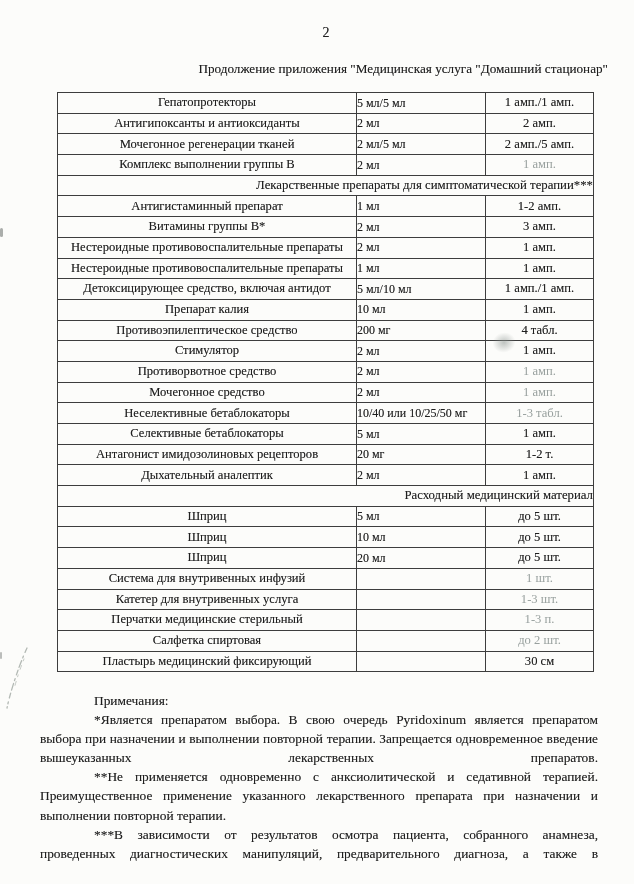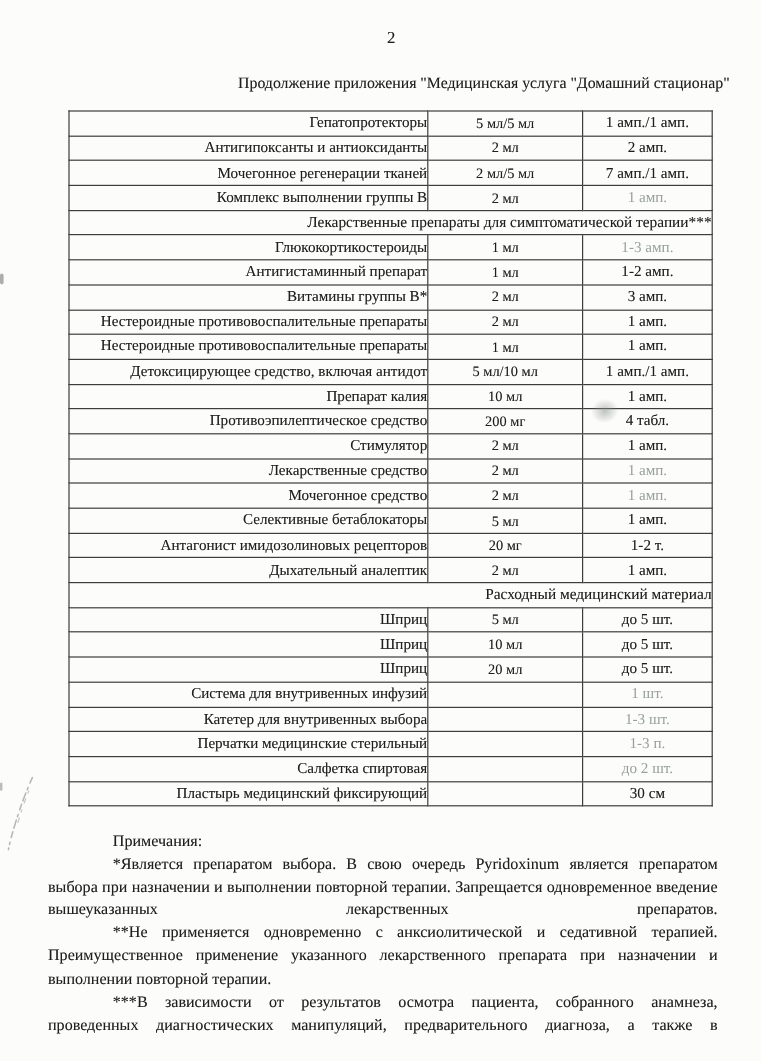--- a/index.html
+++ b/index.html
@@ -30,7 +30,7 @@
     height:19.7px;padding:0;vertical-align:middle;
     overflow:hidden;
   }
-  td.c-name{padding-left:6px;text-align:right;}
+  td.c-name{padding-left:6px;text-align:center;}
   td.c-dose{text-align:center;white-space:nowrap;font-size:12px;}
   td.c-qty{text-align:center;white-space:nowrap;}
   td.section{text-align:right;font-size:12.8px;}

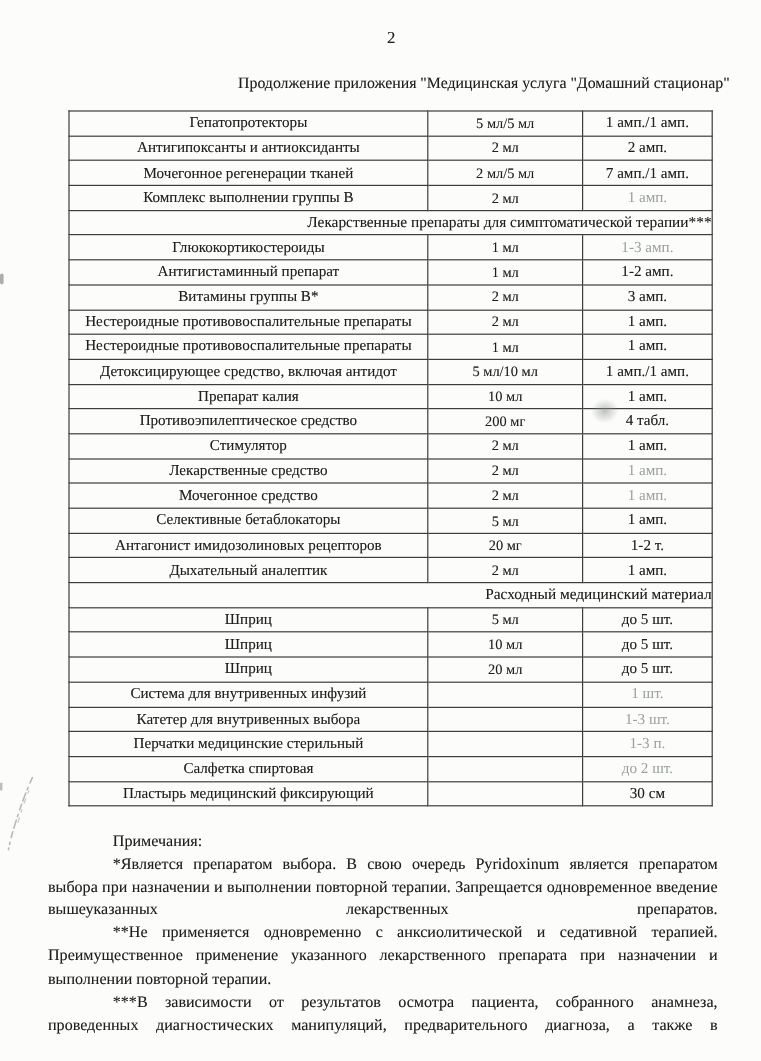--- a/index.html
+++ b/index.html
@@ -31,7 +31,7 @@
     overflow:hidden;
   }
   td.c-name{padding-left:6px;text-align:center;}
-  td.c-dose{text-align:center;white-space:nowrap;font-size:12px;}
+  td.c-dose{white-space:nowrap;font-size:12px;}
   td.c-qty{text-align:center;white-space:nowrap;}
   td.section{text-align:right;font-size:12.8px;}
   td.faded{color:#98a09e;text-shadow:none;}

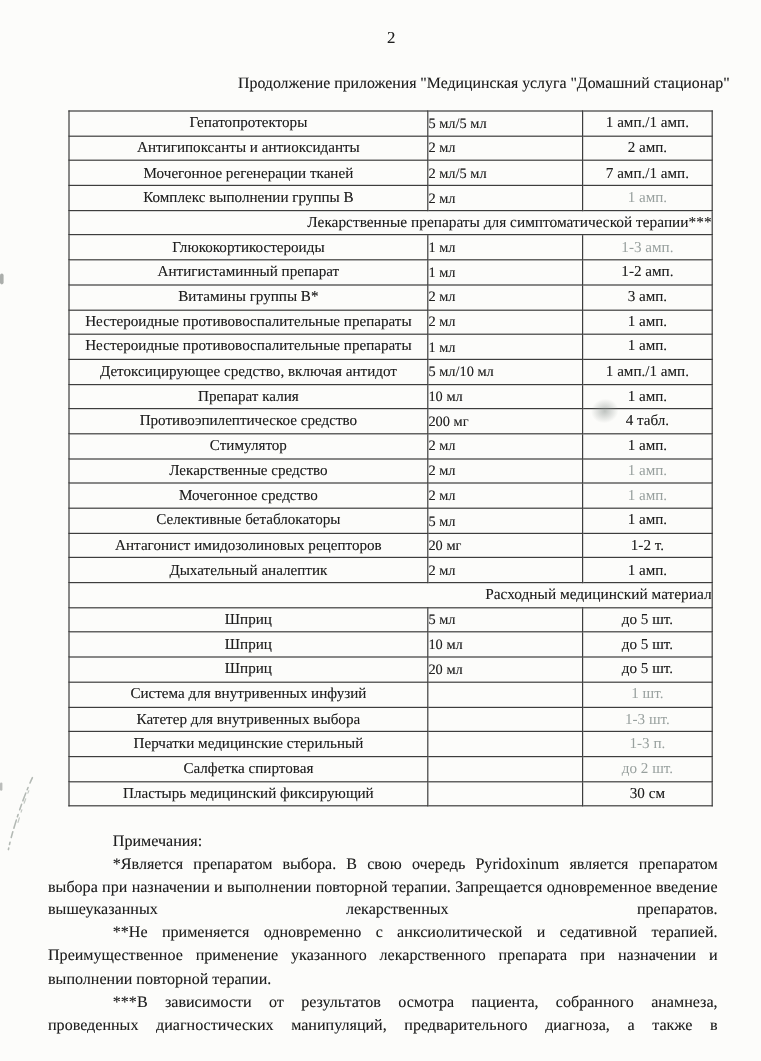--- a/index.html
+++ b/index.html
@@ -80,7 +80,7 @@
         <tr>
           <td class="c-name">Мочегонное регенерации тканей</td>
           <td class="c-dose">2 мл/5 мл</td>
-          <td class="c-qty">7 амп./1 амп.</td>
+          <td class="c-qty">2 амп./5 амп.</td>
         </tr>
         <tr>
           <td class="c-name">Комплекс выполнении группы В</td>

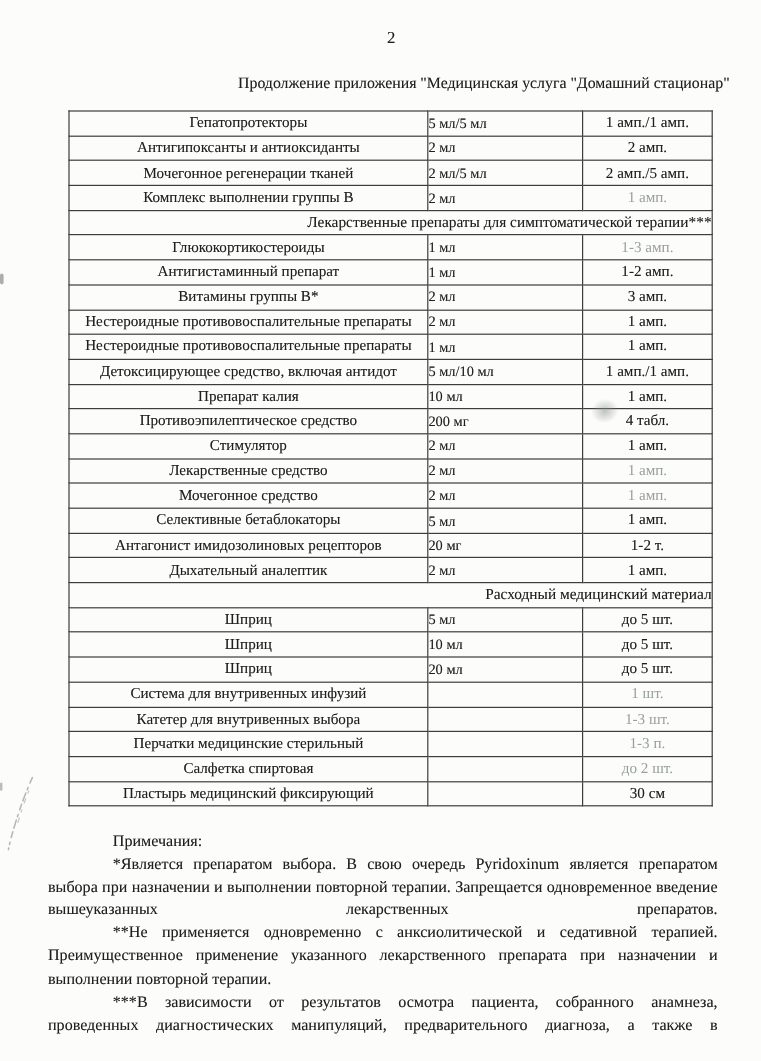--- a/index.html
+++ b/index.html
@@ -91,11 +91,6 @@
           <td colspan="3" class="section">Лекарственные препараты для симптоматической терапии***</td>
         </tr>
         <tr>
-          <td class="c-name">Глюкокортикостероиды</td>
-          <td class="c-dose">1 мл</td>
-          <td class="c-qty faded">1-3 амп.</td>
-        </tr>
-        <tr>
           <td class="c-name">Антигистаминный препарат</td>
           <td class="c-dose">1 мл</td>
           <td class="c-qty">1-2 амп.</td>

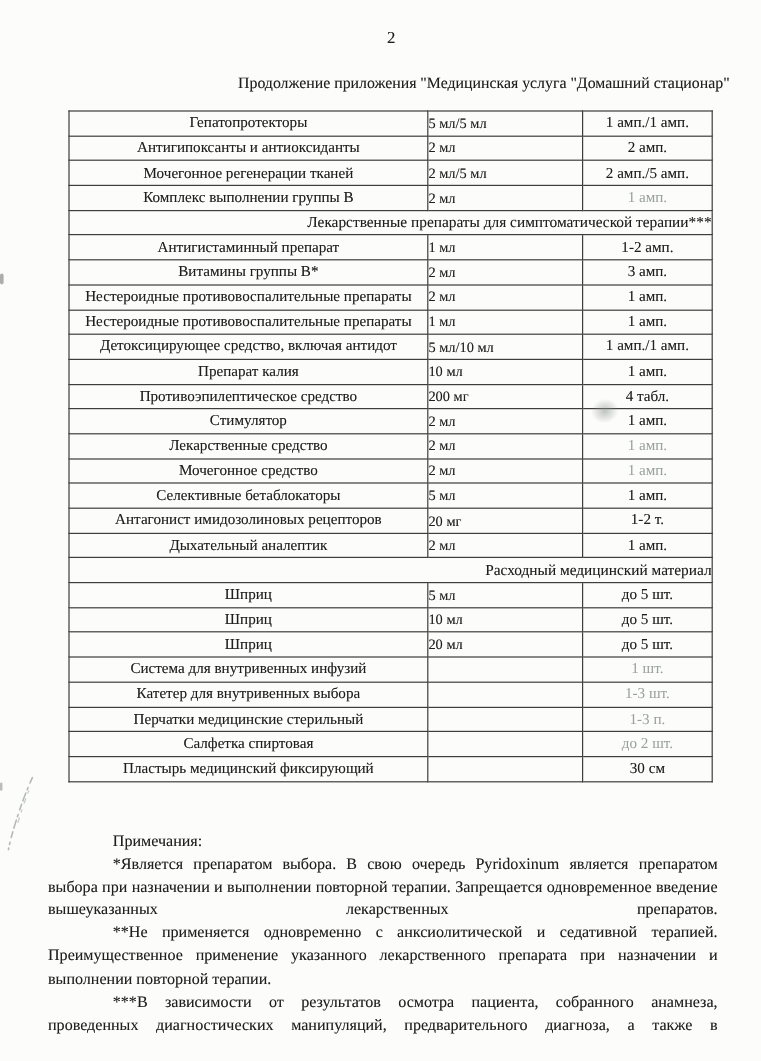--- a/index.html
+++ b/index.html
@@ -131,7 +131,7 @@
           <td class="c-qty">1 амп.</td>
         </tr>
         <tr>
-          <td class="c-name">Лекарственные средство</td>
+          <td class="c-name">Противорвотное средство</td>
           <td class="c-dose">2 мл</td>
           <td class="c-qty faded">1 амп.</td>
         </tr>

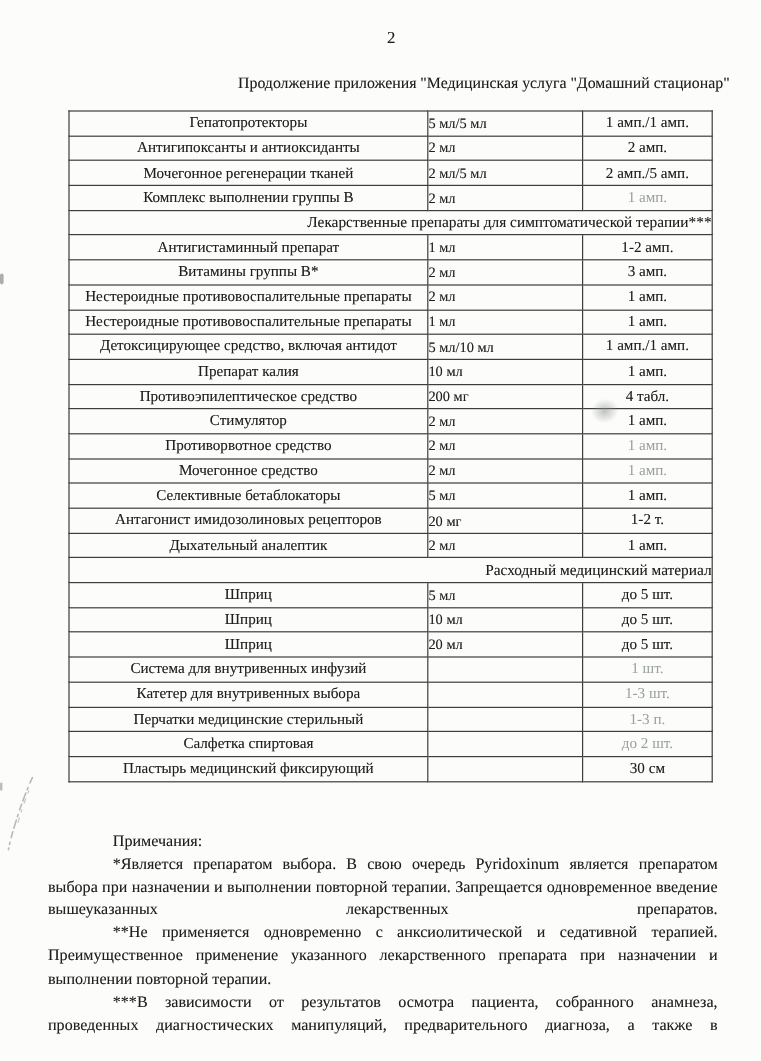--- a/index.html
+++ b/index.html
@@ -141,6 +141,11 @@
           <td class="c-qty faded">1 амп.</td>
         </tr>
         <tr>
+          <td class="c-name">Неселективные бетаблокаторы</td>
+          <td class="c-dose">10/40 или 10/25/50 мг</td>
+          <td class="c-qty faded">1-3 табл.</td>
+        </tr>
+        <tr>
           <td class="c-name">Селективные бетаблокаторы</td>
           <td class="c-dose">5 мл</td>
           <td class="c-qty">1 амп.</td>

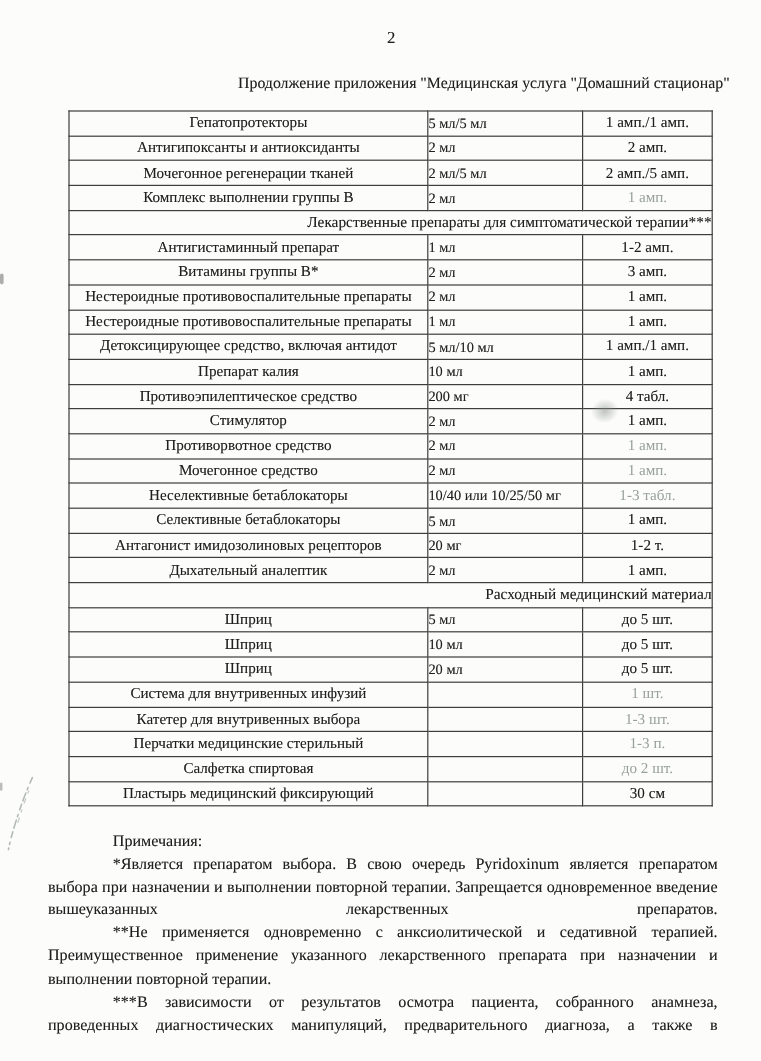--- a/index.html
+++ b/index.html
@@ -184,7 +184,7 @@
           <td class="c-qty faded">1 шт.</td>
         </tr>
         <tr>
-          <td class="c-name">Катетер для внутривенных выбора</td>
+          <td class="c-name">Катетер для внутривенных услуга</td>
           <td class="c-dose"></td>
           <td class="c-qty faded">1-3 шт.</td>
         </tr>

